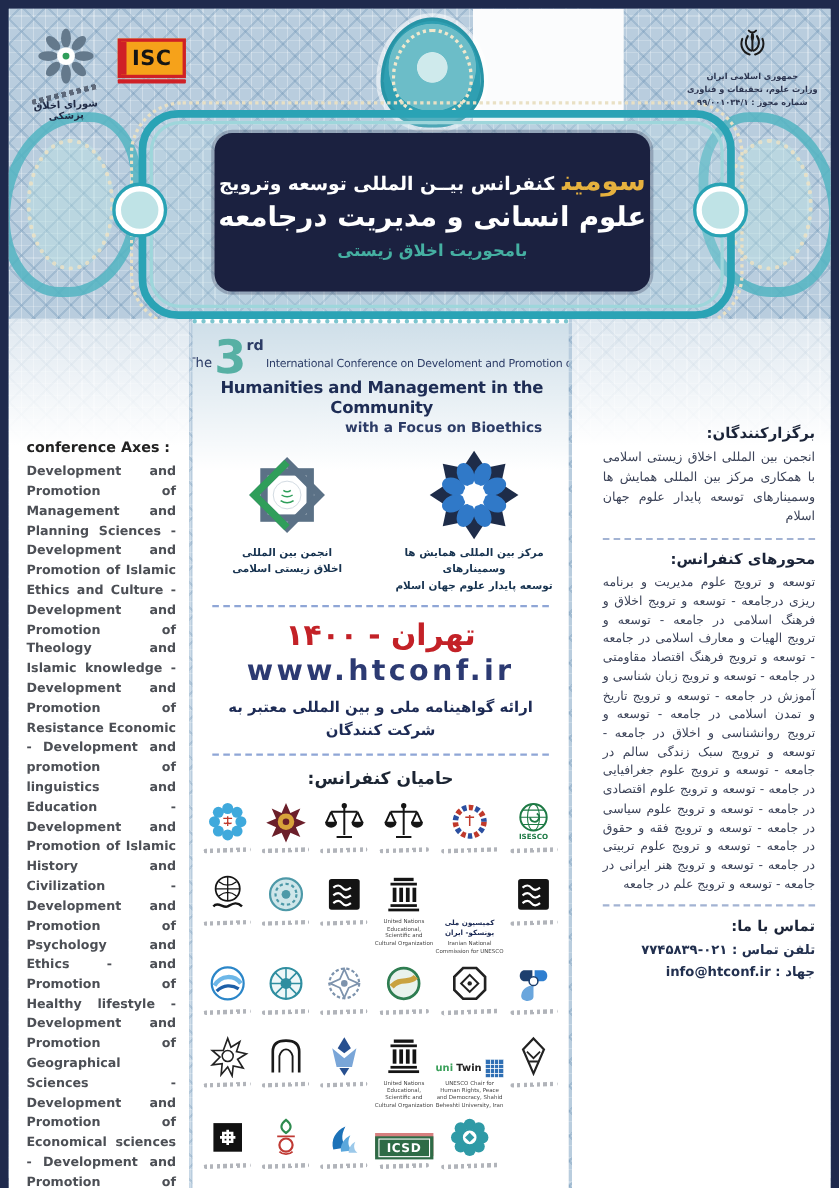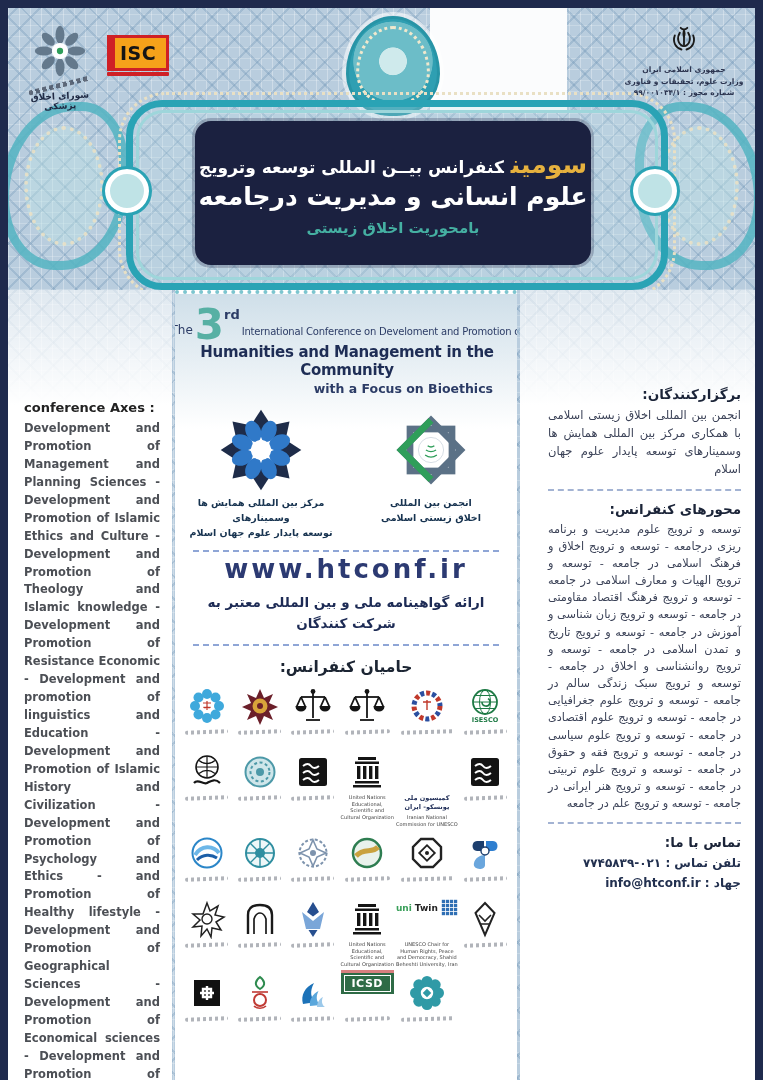--- a/index.html
+++ b/index.html
@@ -169,6 +169,17 @@
       <div class="orgs">
         <div class="org">
           <svg viewBox="0 0 100 100">
+            <rect x="25" y="25" width="50" height="50" fill="none" stroke="#5b7186" stroke-width="8"></rect>
+            <rect x="25" y="25" width="50" height="50" fill="none" stroke="#5b7186" stroke-width="8" transform="rotate(45 50 50)"></rect>
+            <path d="M50 14.6 L14.6 50 L50 85.4" fill="none" stroke="#2f9e5a" stroke-width="8"></path>
+            <circle cx="50" cy="50" r="15" fill="#fff" stroke="#cfd8e0"></circle>
+            <path d="M43 56q7 5 14 0M44 50q6 4 12 0M46 45q4 3 8 0" stroke="#2f9e5a" stroke-width="1.6" fill="none"></path>
+          </svg>
+          <div class="org-cap">انجمن بین المللی</div>
+          <div class="org-cap">اخلاق زیستی اسلامی</div>
+        </div>
+        <div class="org">
+          <svg viewBox="0 0 100 100">
             <g fill="#1e2c49">
               <path d="M50 2 L61 19 L50 30 L39 19 Z"></path>
               <path d="M50 2 L61 19 L50 30 L39 19 Z" transform="rotate(45 50 50)"></path>
@@ -194,17 +205,6 @@
           <div class="org-cap">مرکز بین المللی همایش ها وسمینارهای</div>
           <div class="org-cap">توسعه پایدار علوم جهان اسلام</div>
         </div>
-        <div class="org">
-          <svg viewBox="0 0 100 100">
-            <rect x="25" y="25" width="50" height="50" fill="none" stroke="#5b7186" stroke-width="8"></rect>
-            <rect x="25" y="25" width="50" height="50" fill="none" stroke="#5b7186" stroke-width="8" transform="rotate(45 50 50)"></rect>
-            <path d="M50 14.6 L14.6 50 L50 85.4" fill="none" stroke="#2f9e5a" stroke-width="8"></path>
-            <circle cx="50" cy="50" r="15" fill="#fff" stroke="#cfd8e0"></circle>
-            <path d="M43 56q7 5 14 0M44 50q6 4 12 0M46 45q4 3 8 0" stroke="#2f9e5a" stroke-width="1.6" fill="none"></path>
-          </svg>
-          <div class="org-cap">انجمن بین المللی</div>
-          <div class="org-cap">اخلاق زیستی اسلامی</div>
-        </div>
       </div>
 
       <hr class="csep">

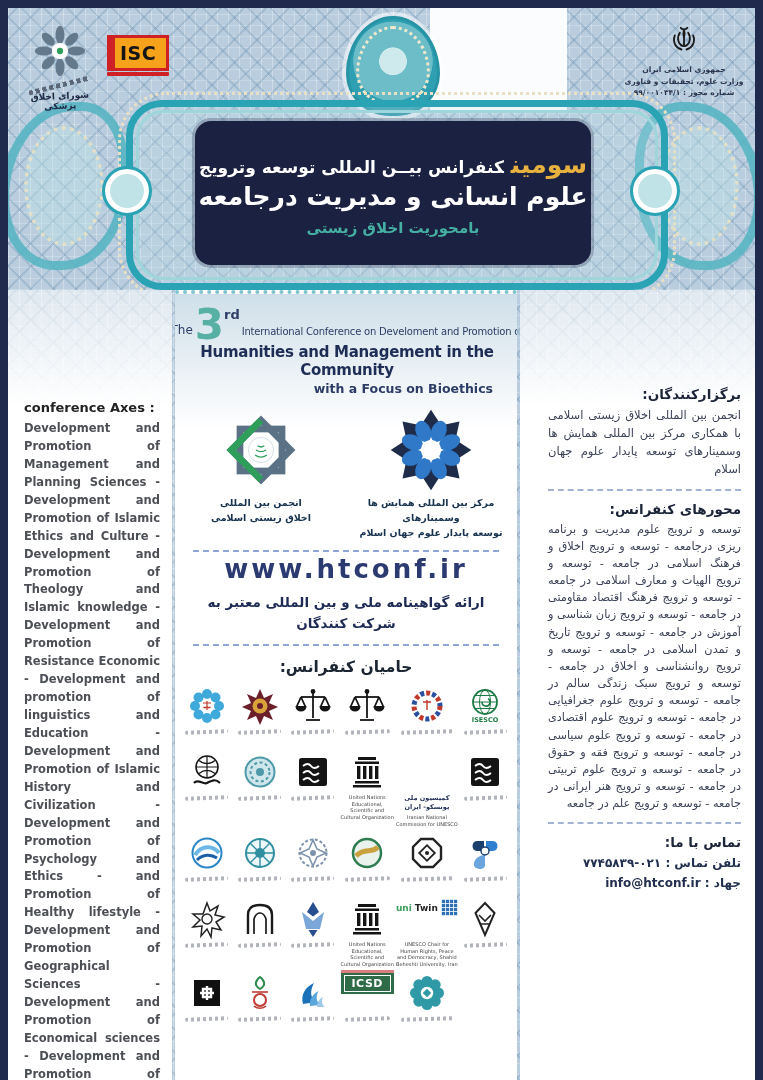--- a/index.html
+++ b/index.html
@@ -208,6 +208,7 @@
       </div>
 
       <hr class="csep">
+      <div class="city">تهران - ۱۴۰۰</div>
       <div class="site">www.htconf.ir</div>
       <div class="cert">
         <span>ارائه گواهینامه ملی و بین المللی معتبر به</span><br>

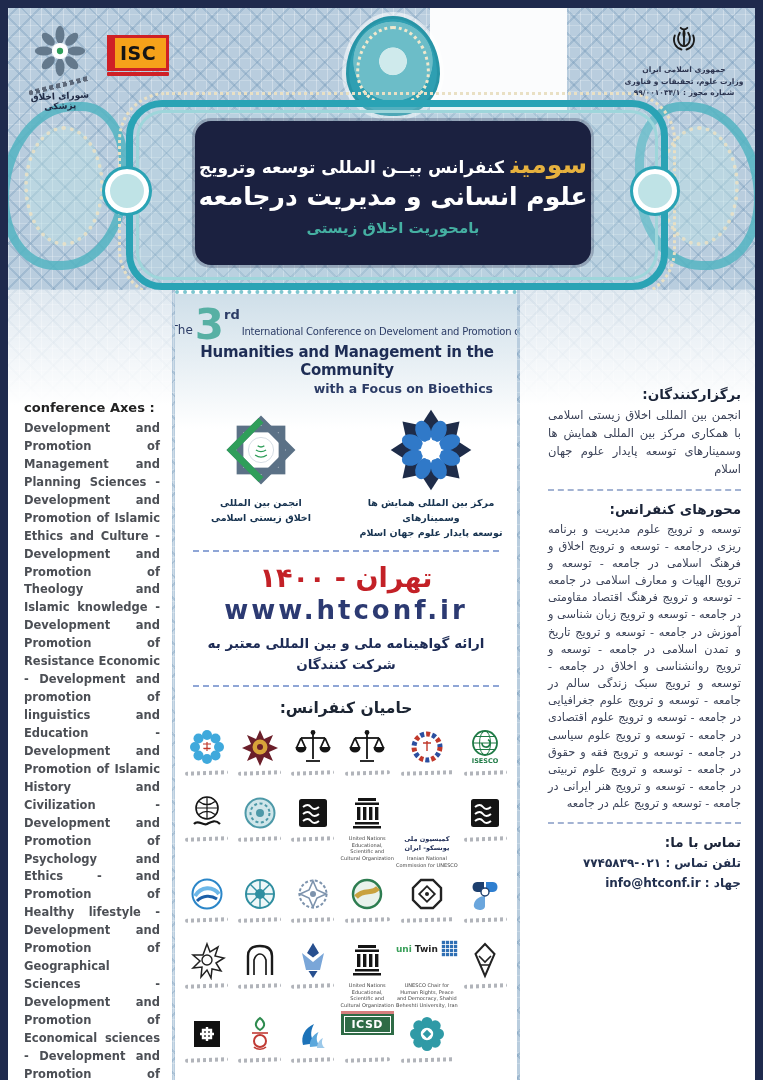--- a/index.html
+++ b/index.html
@@ -75,7 +75,7 @@
   .sph{font-size:15.5px;font-weight:800;color:#1c2533;text-align:center;margin-top:12px;direction:rtl;}
   .grid{display:grid;grid-template-columns:repeat(6,1fr);gap:6px 2px;padding:10px 6px 0;}
   .sp-cell{display:flex;flex-direction:column;align-items:center;justify-content:flex-start;min-height:60px;}
-  .sp-icon{height:40px;display:flex;align-items:flex-start;justify-content:center;}
+  .sp-icon{height:40px;display:flex;align-items:flex-end;justify-content:center;}
   .sp-icon svg{width:40px;height:40px;}
   .squig{height:4px;width:85%;margin-top:4px;background:repeating-linear-gradient(90deg,#7d828c 0 3px,transparent 3px 6px);opacity:.6;border-radius:2px;transform:rotate(-2deg);}
   .sp-cap{font-size:5px;color:#444;text-align:center;line-height:1.3;margin-top:2px;}

